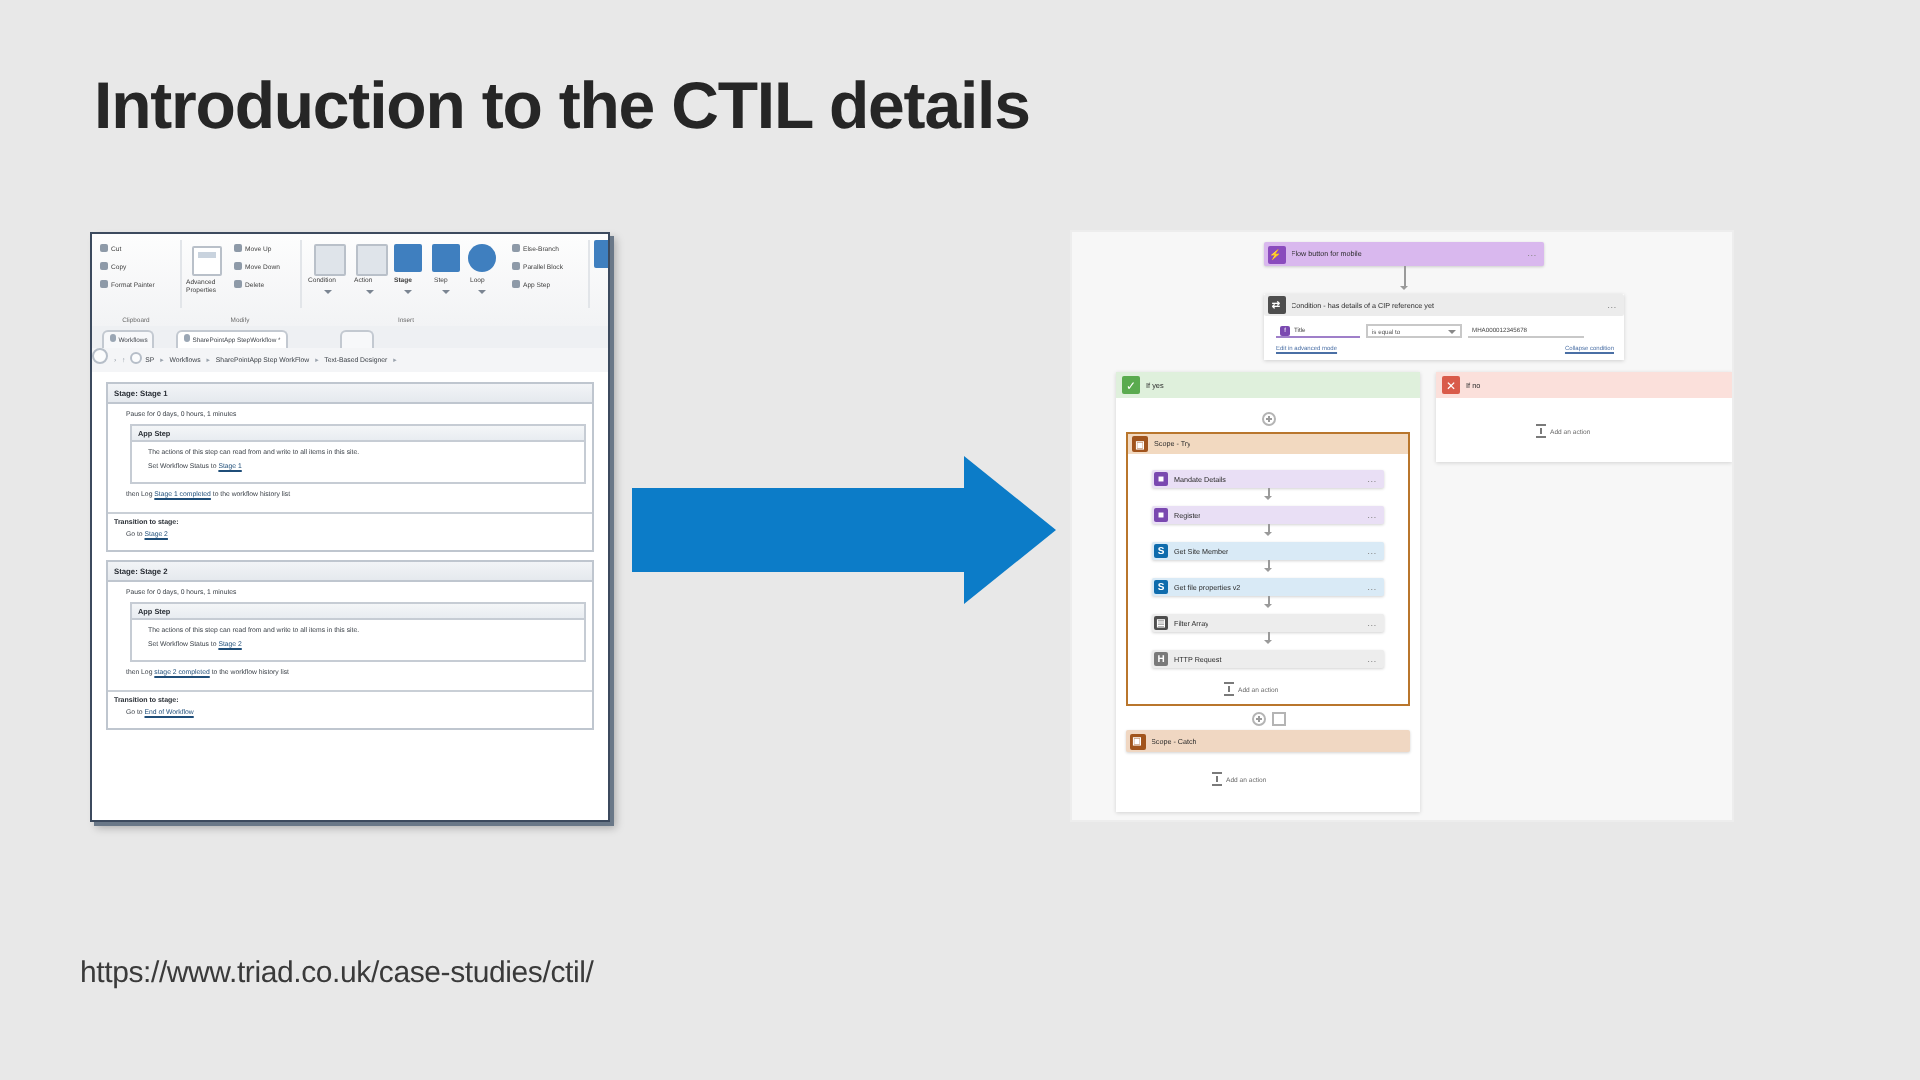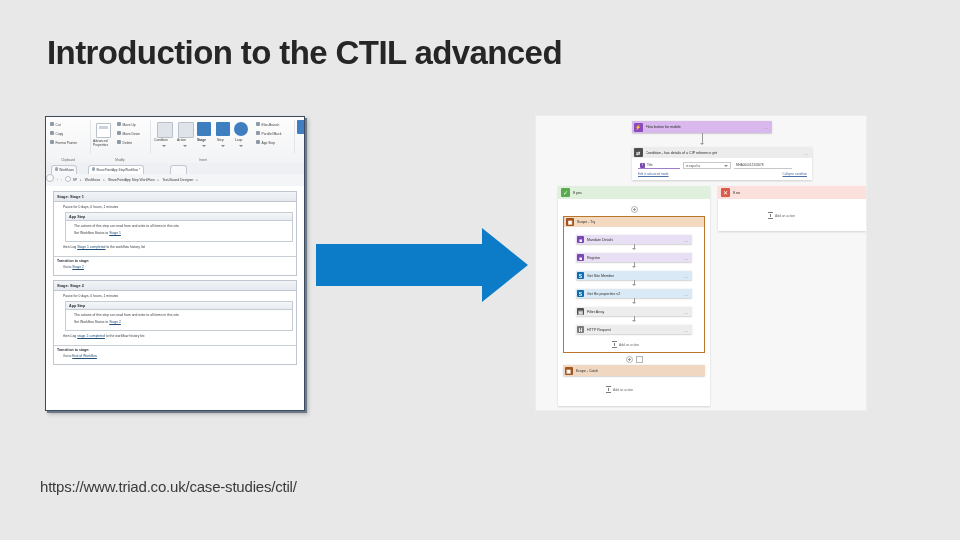--- a/index.html
+++ b/index.html
@@ -173,7 +173,7 @@
 </head>
 <body>
 
-<div id="slide-title">Introduction to the CTIL advanced</div>
+<div id="slide-title">Introduction to the CTIL details</div>
 
 <div id="left-shot">
   <div class="lshot-inner">

